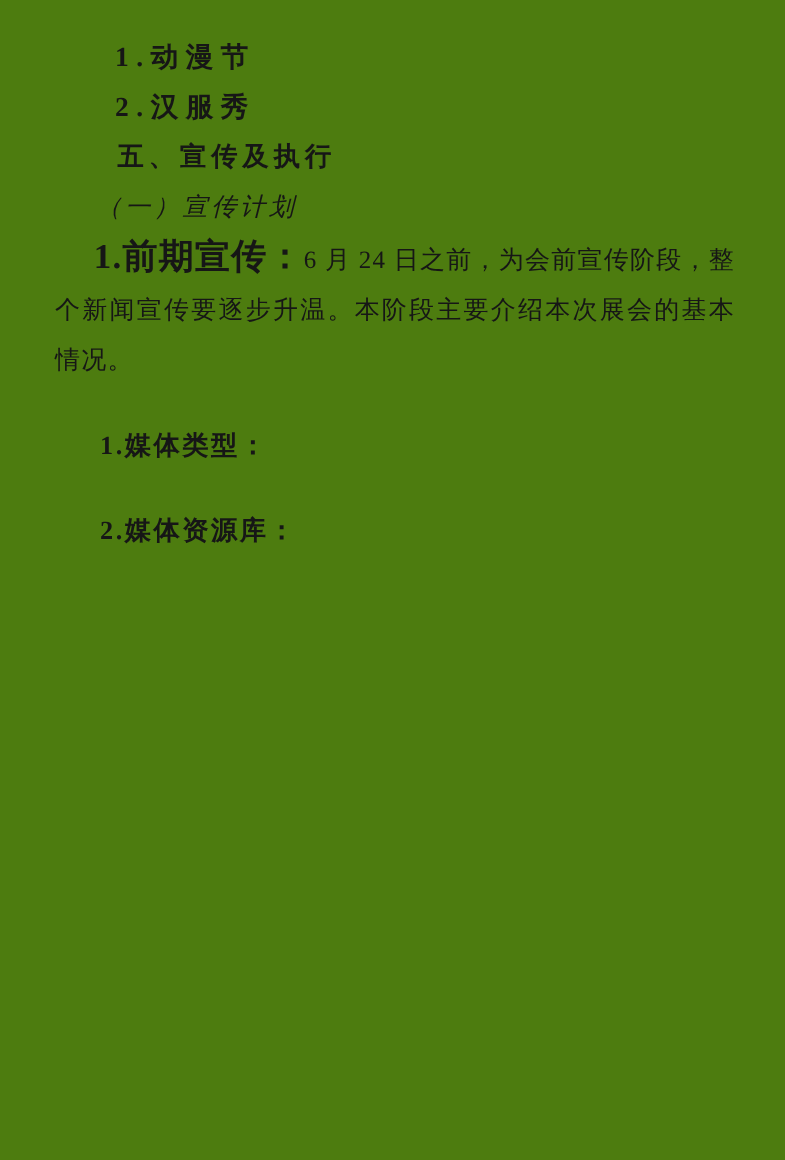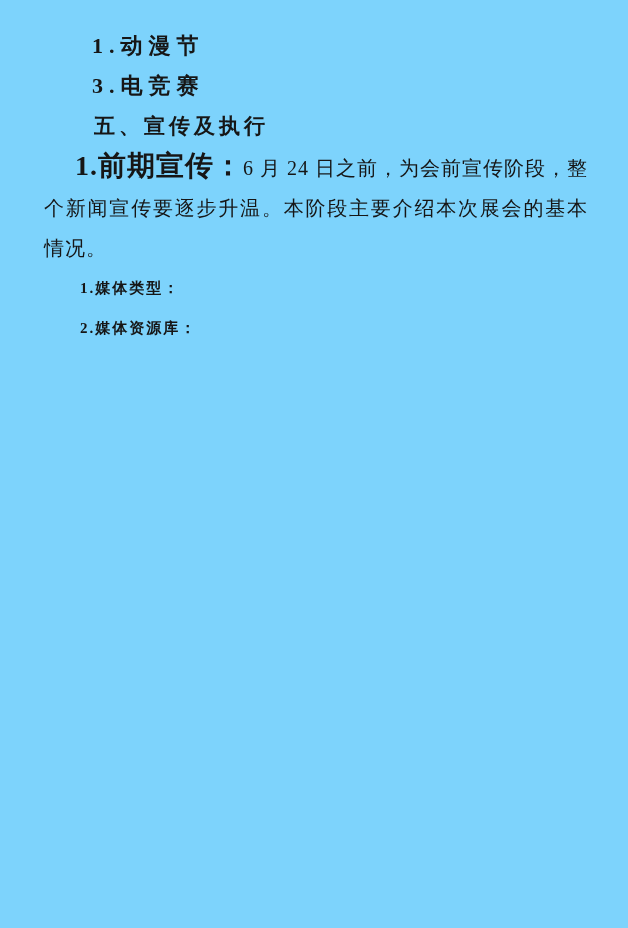--- a/index.html
+++ b/index.html
@@ -12,7 +12,7 @@
     width: 628px;
     height: 928px;
     box-sizing: border-box;
-    background: #7dd3fc;
+    background: #4d7c0f;
     padding: 26px 40px 0 44px;
     overflow: hidden;
     font-family: "Liberation Serif", "DejaVu Serif", serif;

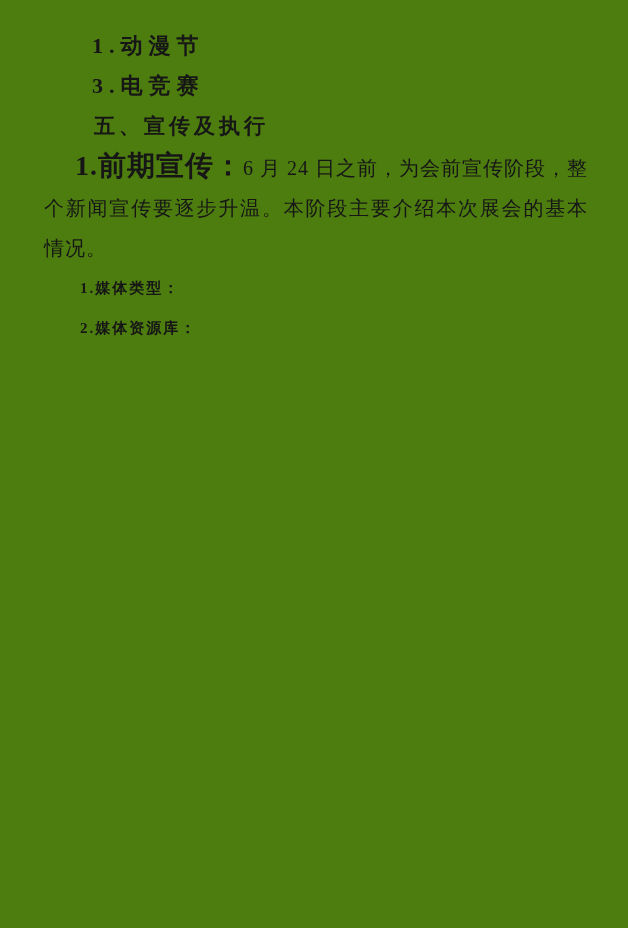--- a/index.html
+++ b/index.html
@@ -77,6 +77,7 @@
 <div class="page">
 
   <p class="item">1.动漫节</p>
+  <p class="item">2.汉服秀</p>
   <p class="item">3.电竞赛</p>
 
   <p class="heading">五、宣传及执行</p>

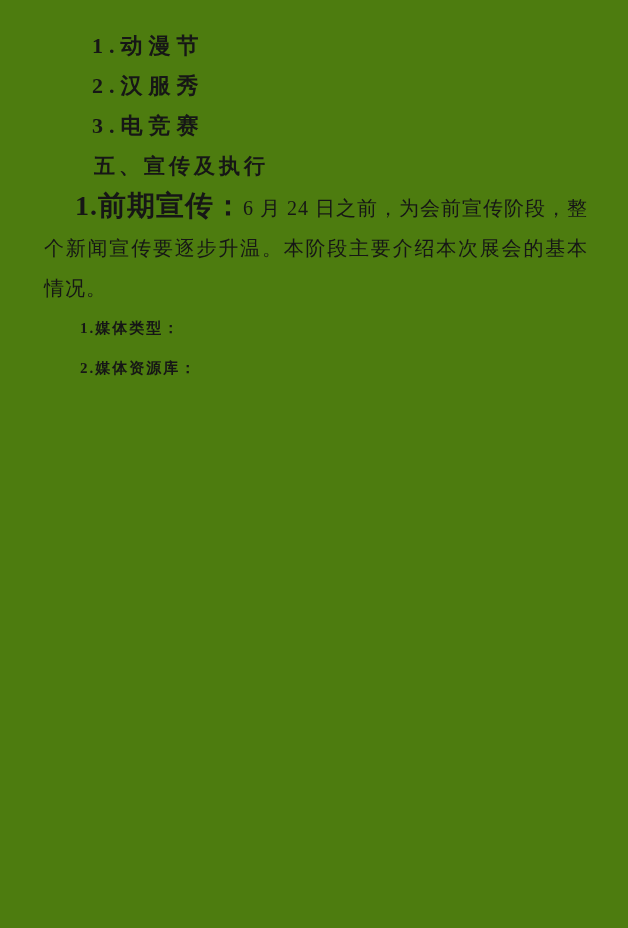--- a/index.html
+++ b/index.html
@@ -78,7 +78,6 @@
 
   <p class="item">1.动漫节</p>
   <p class="item">2.汉服秀</p>
-  <p class="item">3.电竞赛</p>
 
   <p class="heading">五、宣传及执行</p>
 

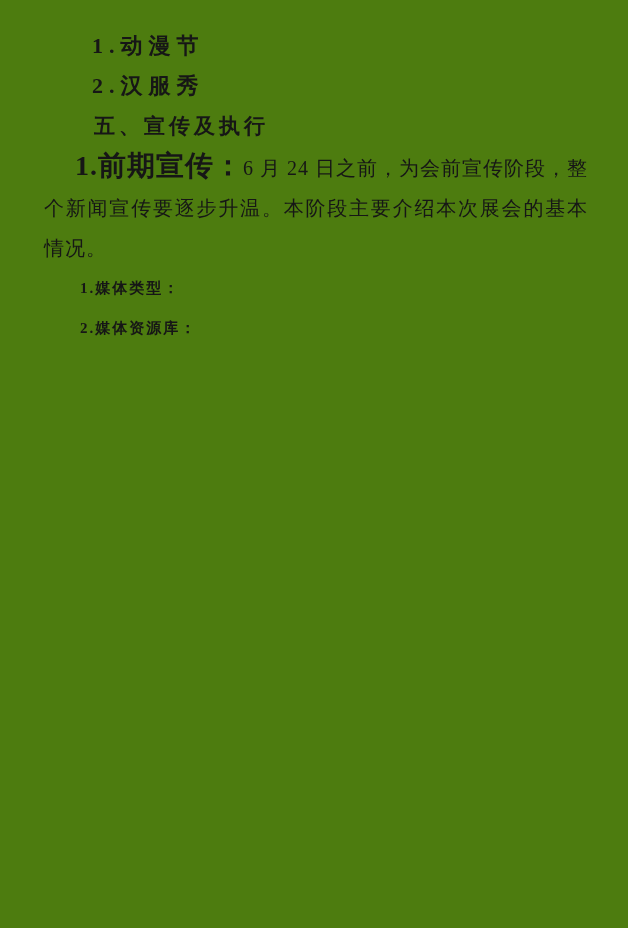--- a/index.html
+++ b/index.html
@@ -81,6 +81,7 @@
 
   <p class="heading">五、宣传及执行</p>
 
+  <p class="subtitle">（一）宣传计划</p>
 
   <p class="para"><b class="runin">1.前期宣传：</b><span>6 月 24 日之前，为会前宣传阶段，整个新闻宣传要逐步升温。本阶段主要介绍本次展会的基本情况。</span></p>
 

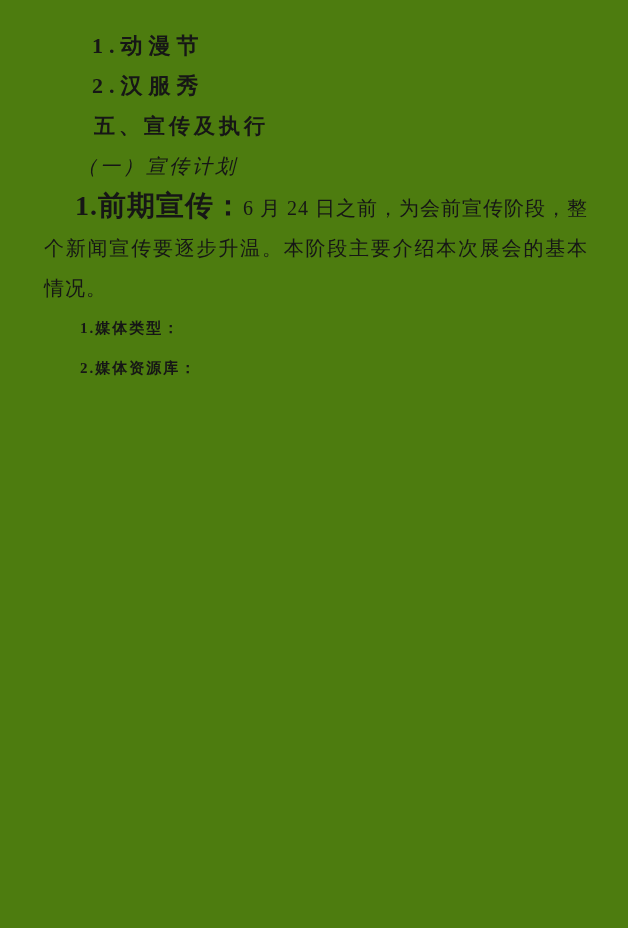--- a/index.html
+++ b/index.html
@@ -65,10 +65,11 @@
   
   .block-label {
     font-weight: bold;
-    font-size: 15px;
+    font-size: 21px;
     letter-spacing: 2px;
     text-indent: 36px;
     white-space: nowrap;
+    margin-top: 28px;
   }
 </style>
 </head>

